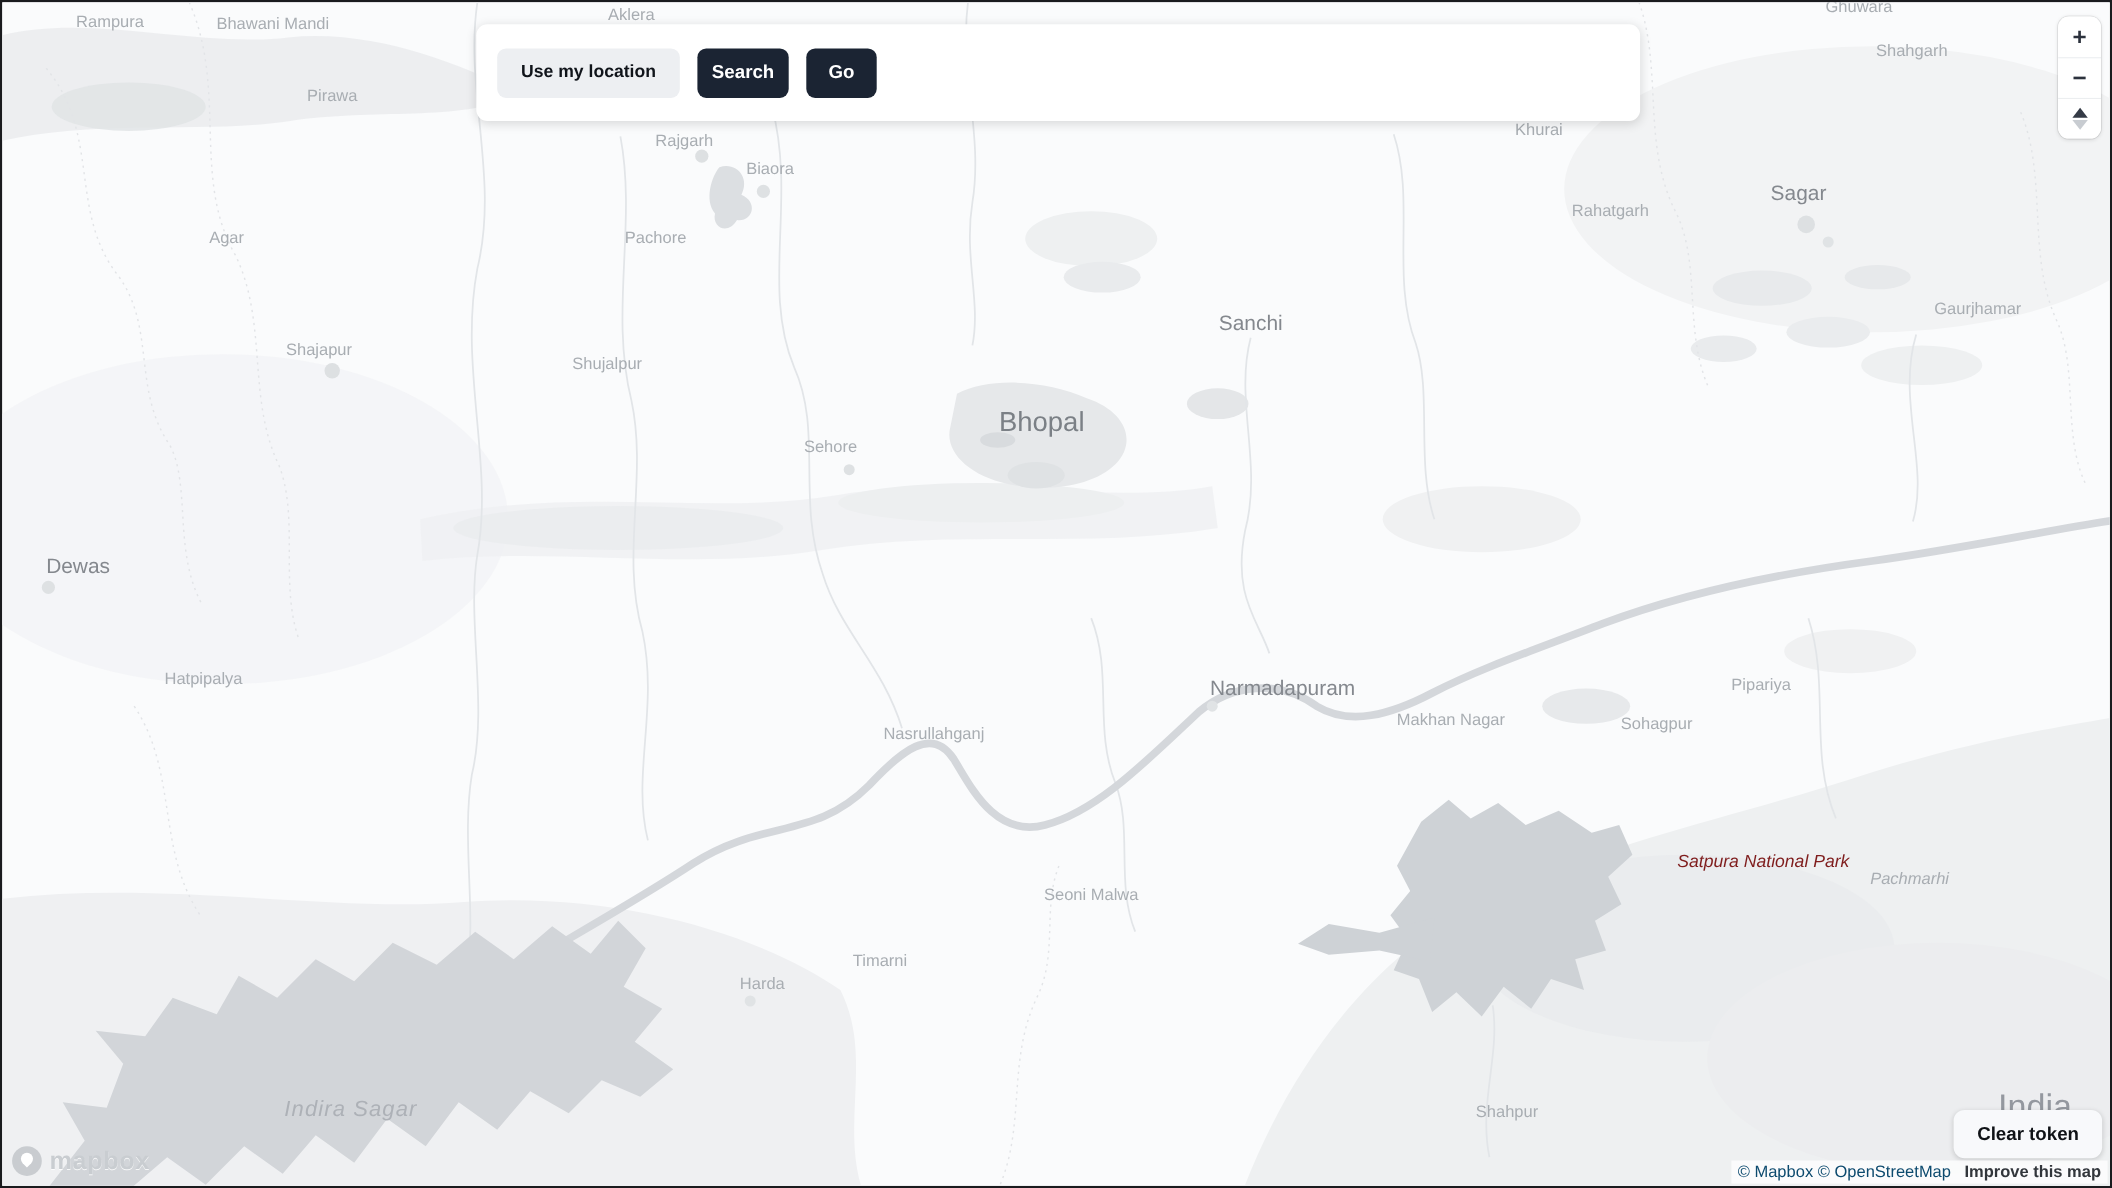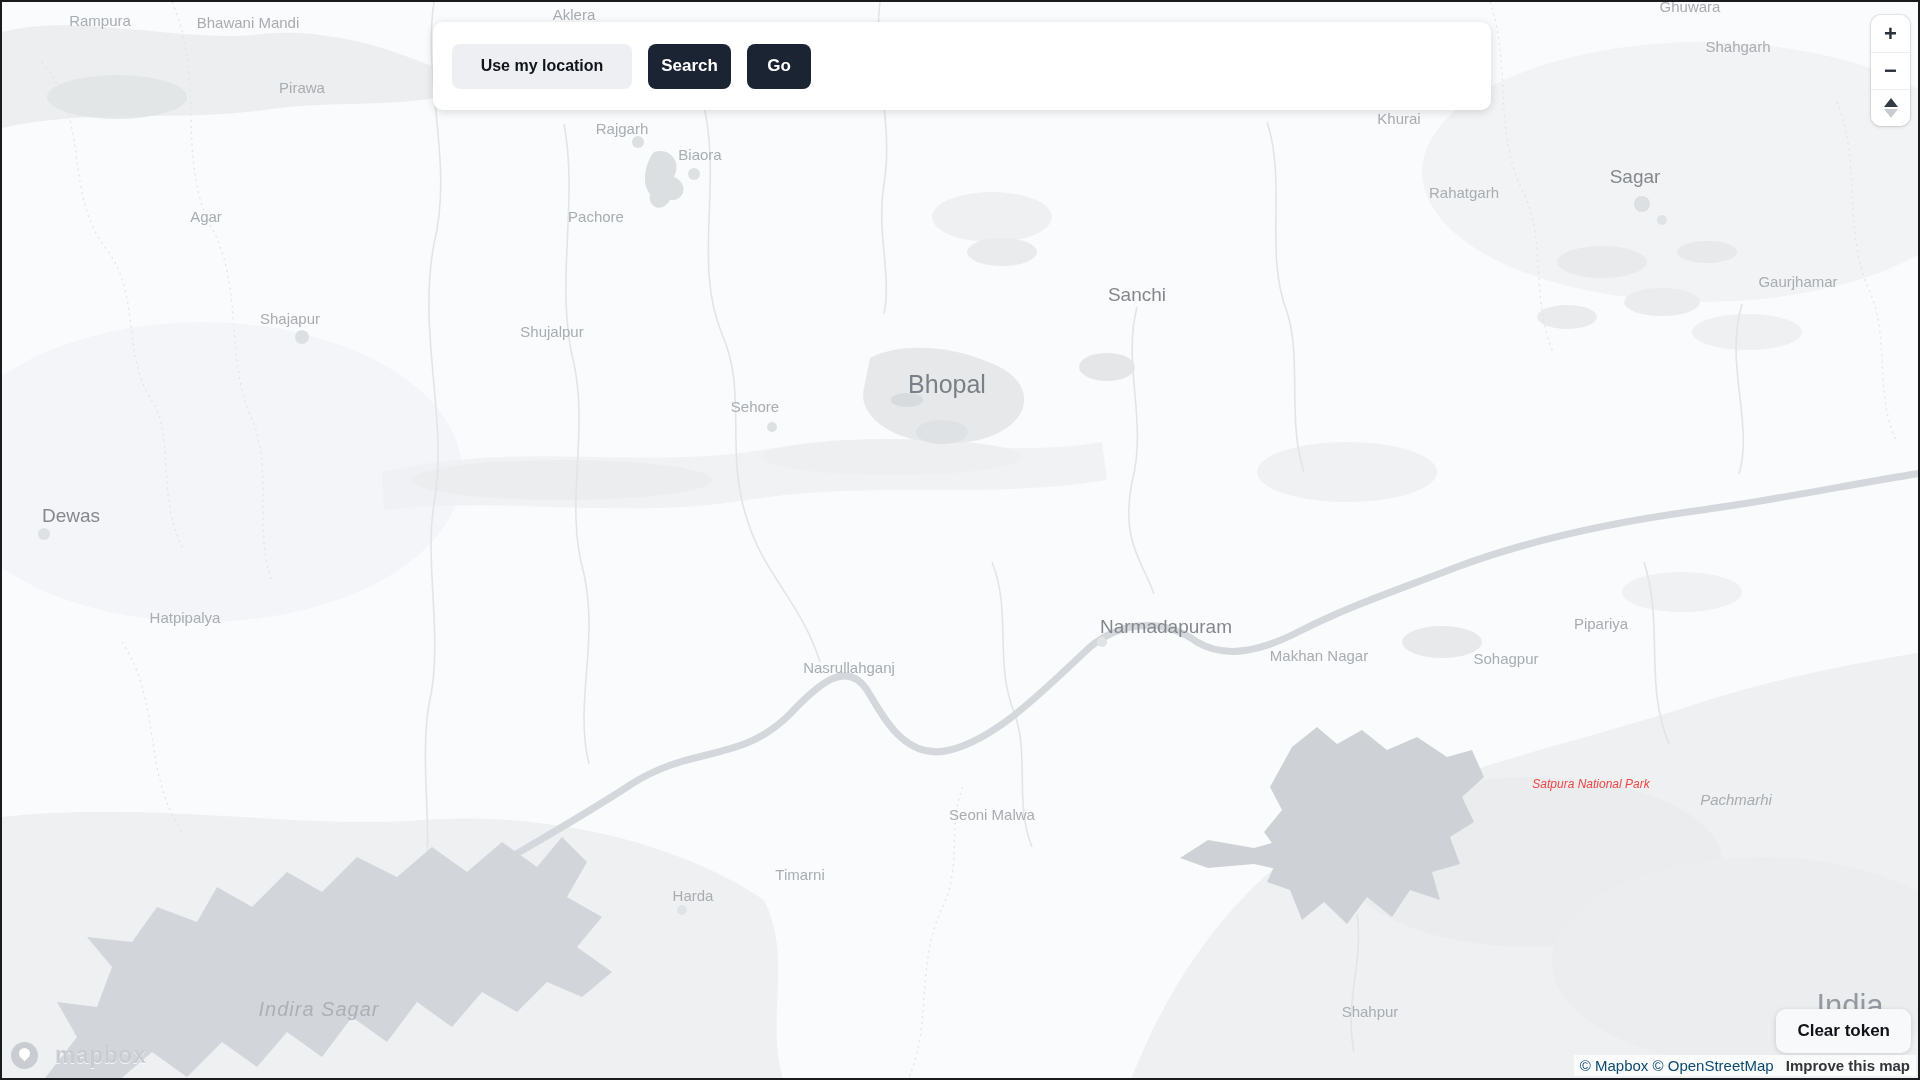--- a/index.html
+++ b/index.html
@@ -32,7 +32,7 @@
   .input-to::placeholder,.search-panel input::placeholder{color:#9ca3ab;opacity:1;}
   .btn{height:45px;border:none;border-radius:8px;font-family:"Liberation Sans",sans-serif;
     font-weight:700;cursor:pointer;display:flex;align-items:center;justify-content:center;}
-  .btn-light{width:180px;background:#edeff2;color:#10141a;font-size:16px;}
+  .btn-light{width:166px;background:#edeff2;color:#10141a;font-size:16px;}
   .btn-dark{background:#1b2433;color:#ffffff;font-size:17px;}
   .btn-search{width:83px;}
   .btn-go{width:64px;}

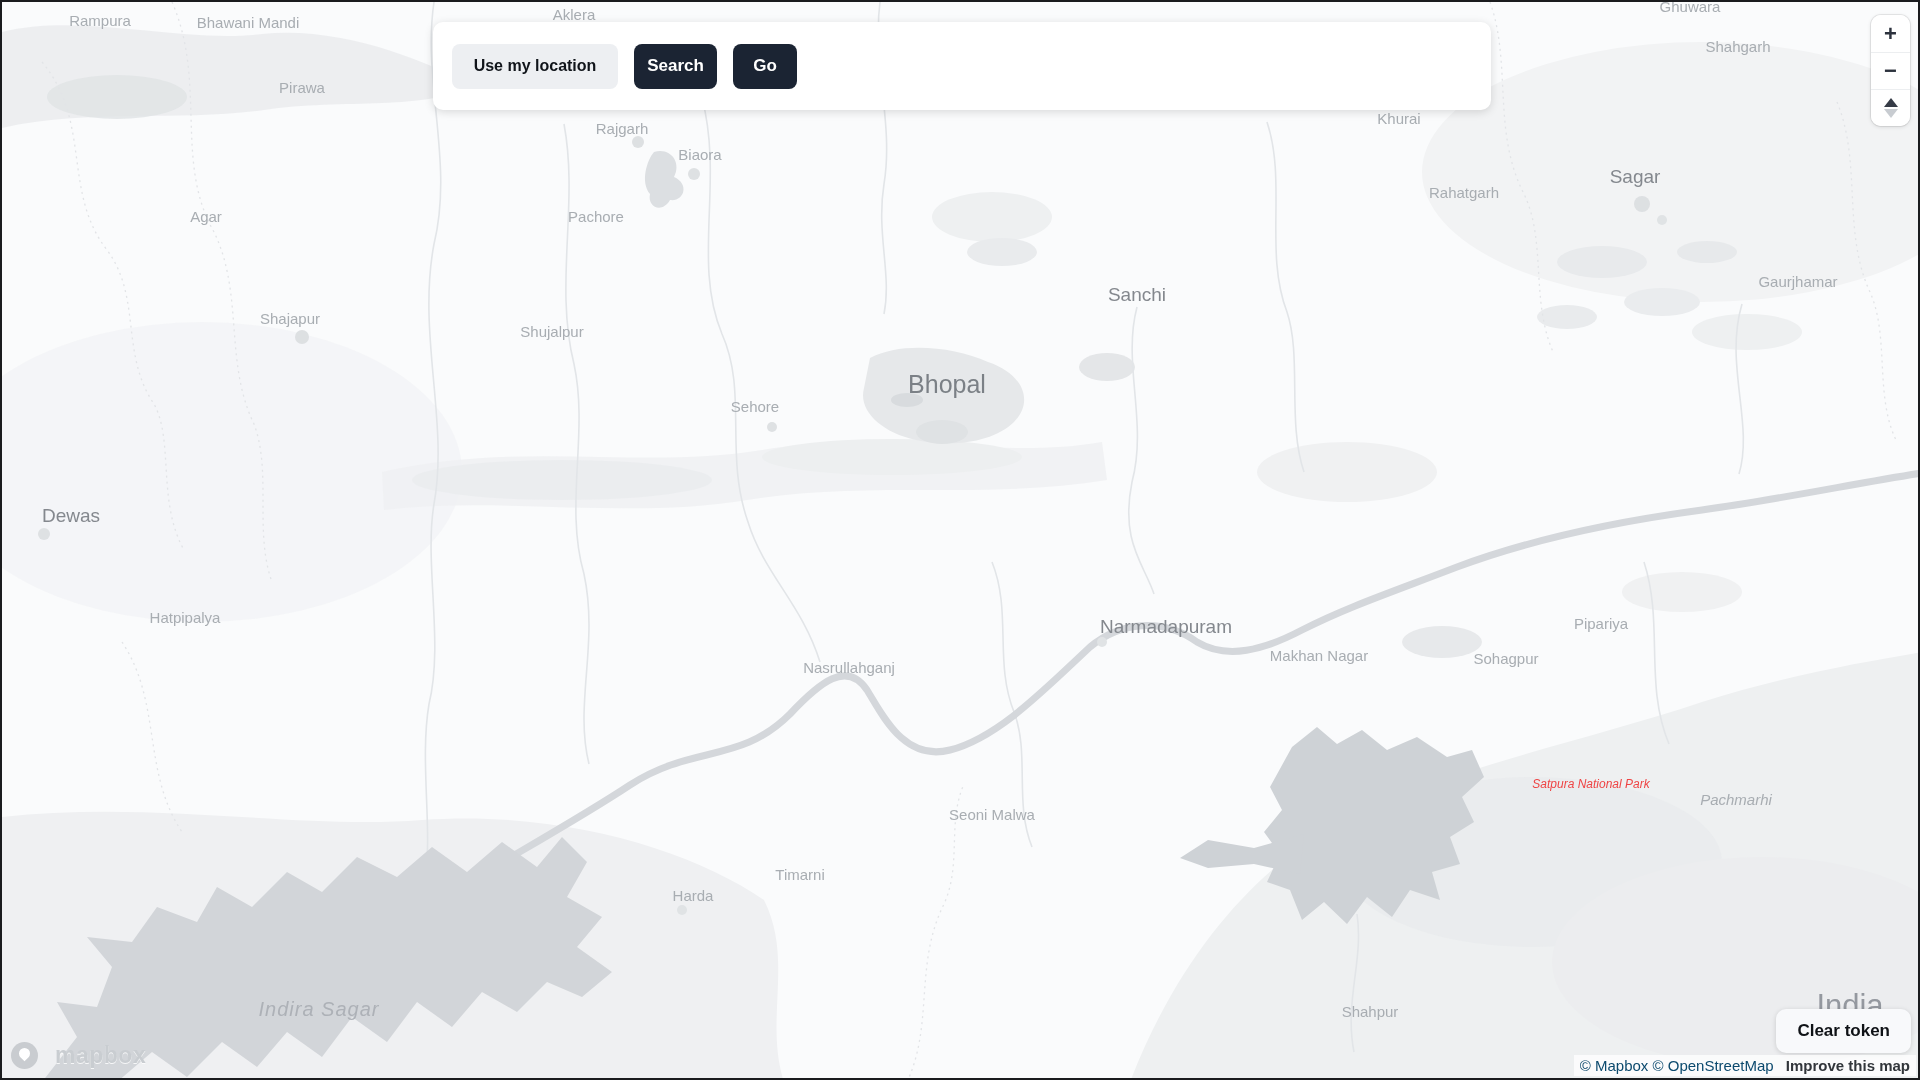--- a/index.html
+++ b/index.html
@@ -18,7 +18,7 @@
     text-align:center;line-height:29px;}
   .map-label.country{font-size:31px;color:#94989f;}
   .map-label.water{font-style:italic;font-size:20px;color:#adb1b7;letter-spacing:1px;}
-  .map-label.park{font-style:italic;font-size:12px;color:#ef4444;}
+  .map-label.park{font-style:italic;font-size:16px;color:#7f1d1d;margin-left:12px;}
 
   
   .search-panel{position:absolute;left:431px;top:20px;width:1058px;height:88px;z-index:10;

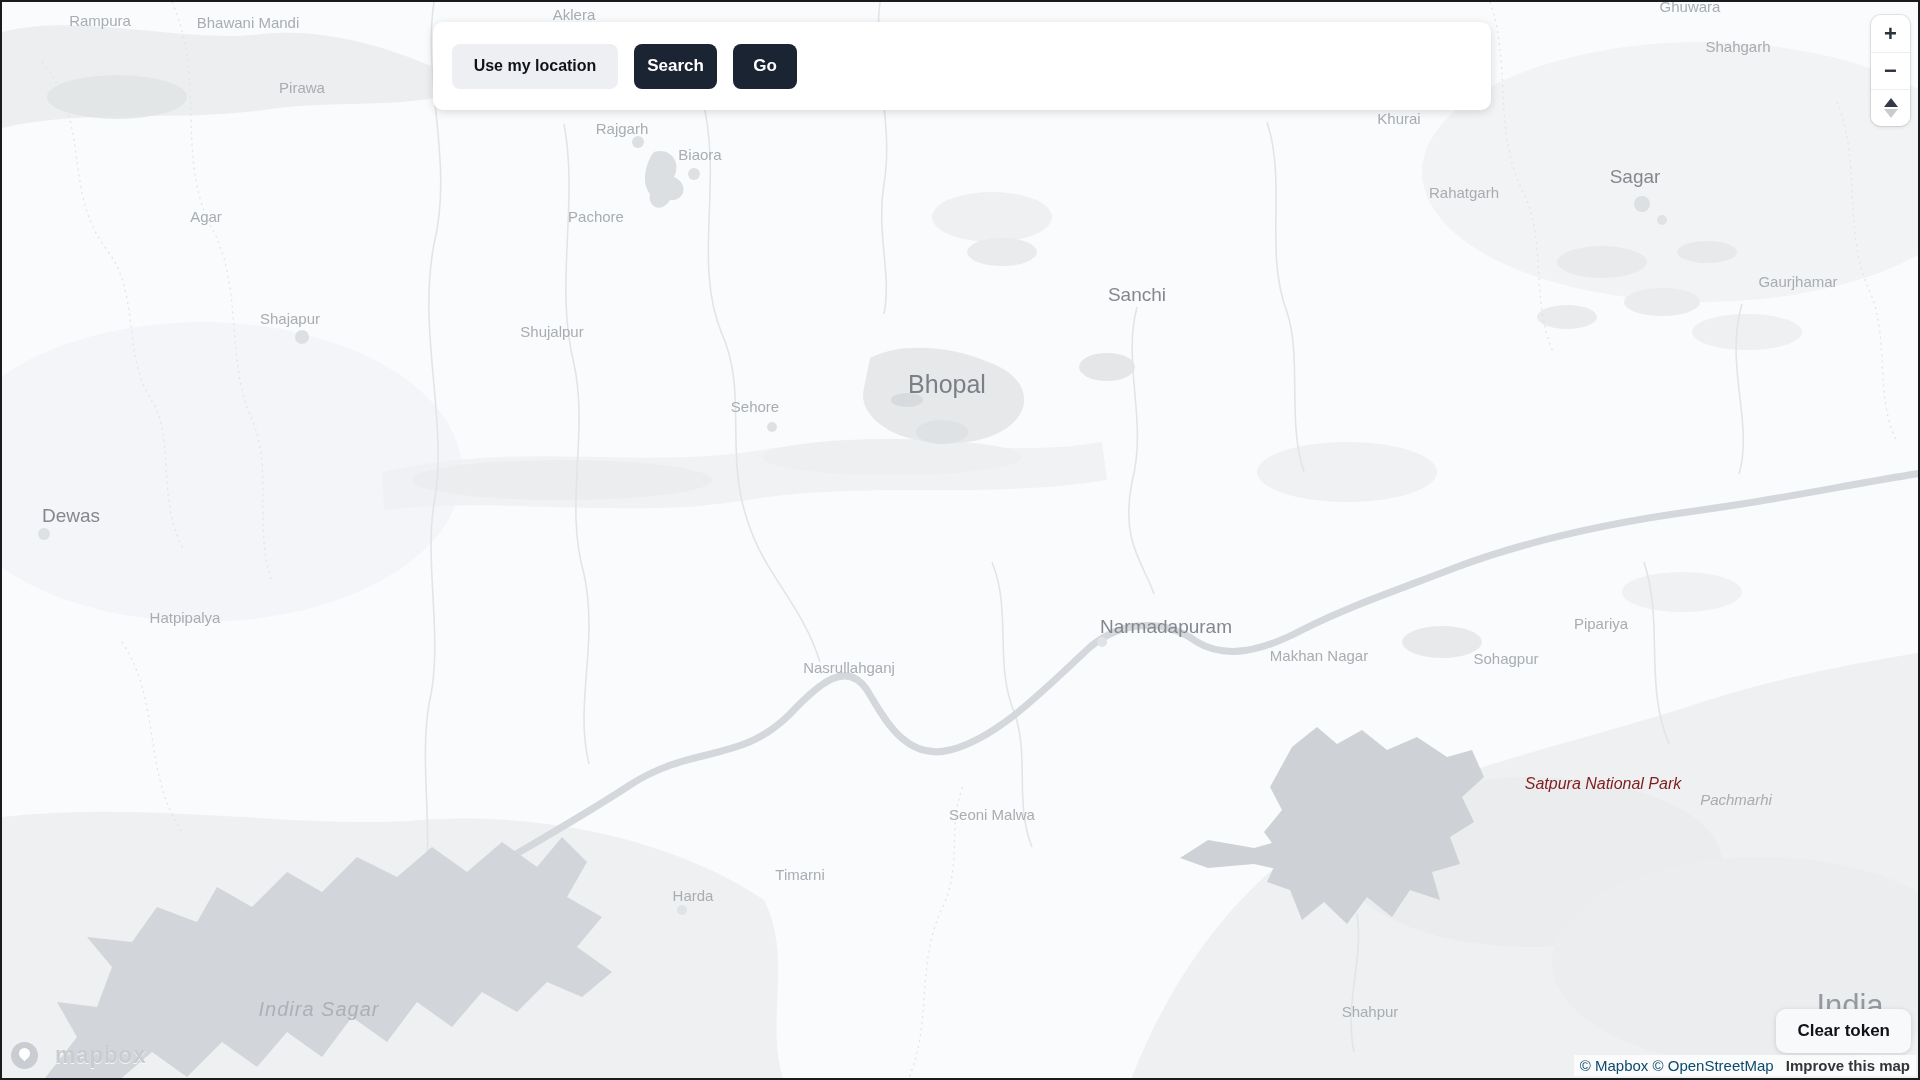--- a/index.html
+++ b/index.html
@@ -59,7 +59,7 @@
 
   
   .mapbox-logo{position:absolute;left:9px;bottom:9px;z-index:10;display:flex;
-    align-items:flex-start;gap:17px;text-decoration:none;cursor:pointer;}
+    align-items:flex-start;gap:7px;text-decoration:none;cursor:pointer;}
   .logo-circle{width:27px;height:27px;border-radius:50%;background:#c9ccd0;position:relative;}
   .logo-pin{position:absolute;left:8px;top:6px;width:11px;height:11px;background:#ffffff;
     border-radius:50% 50% 50% 0;transform:rotate(-45deg);}

